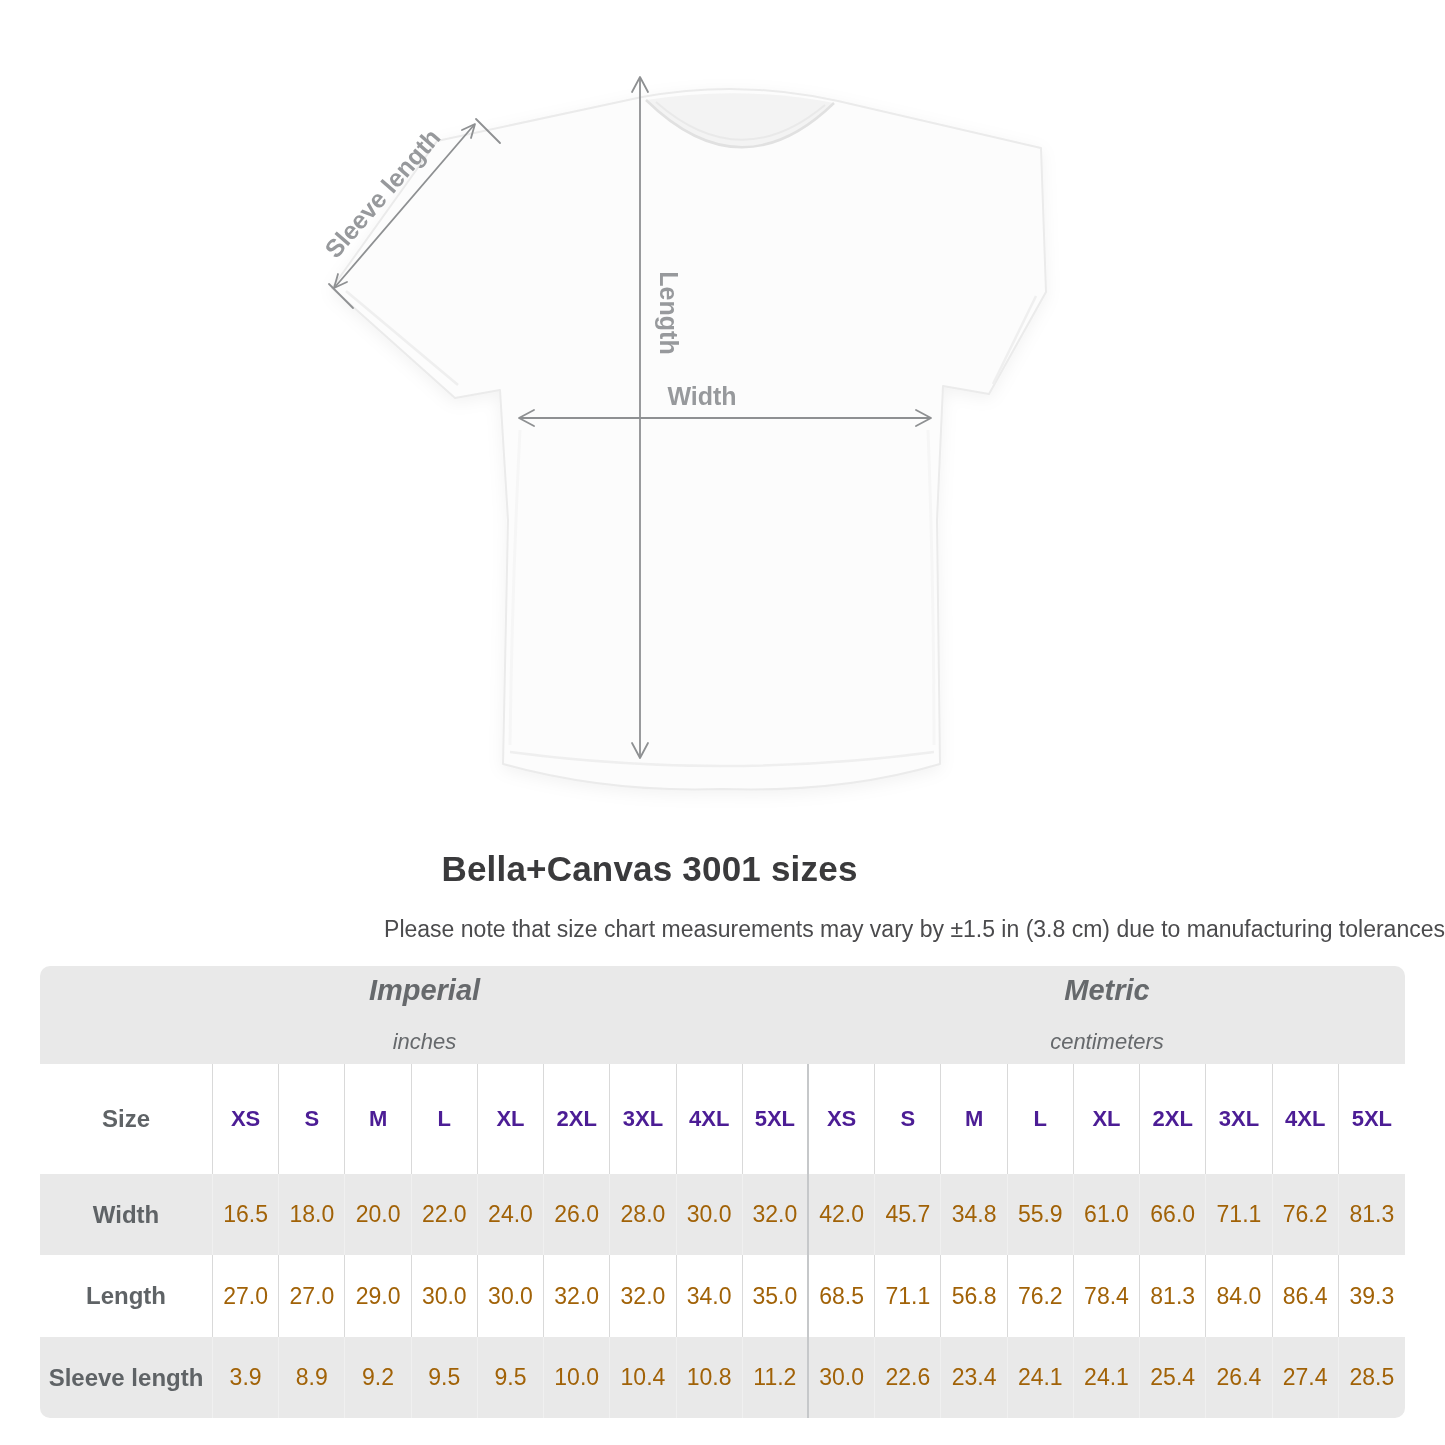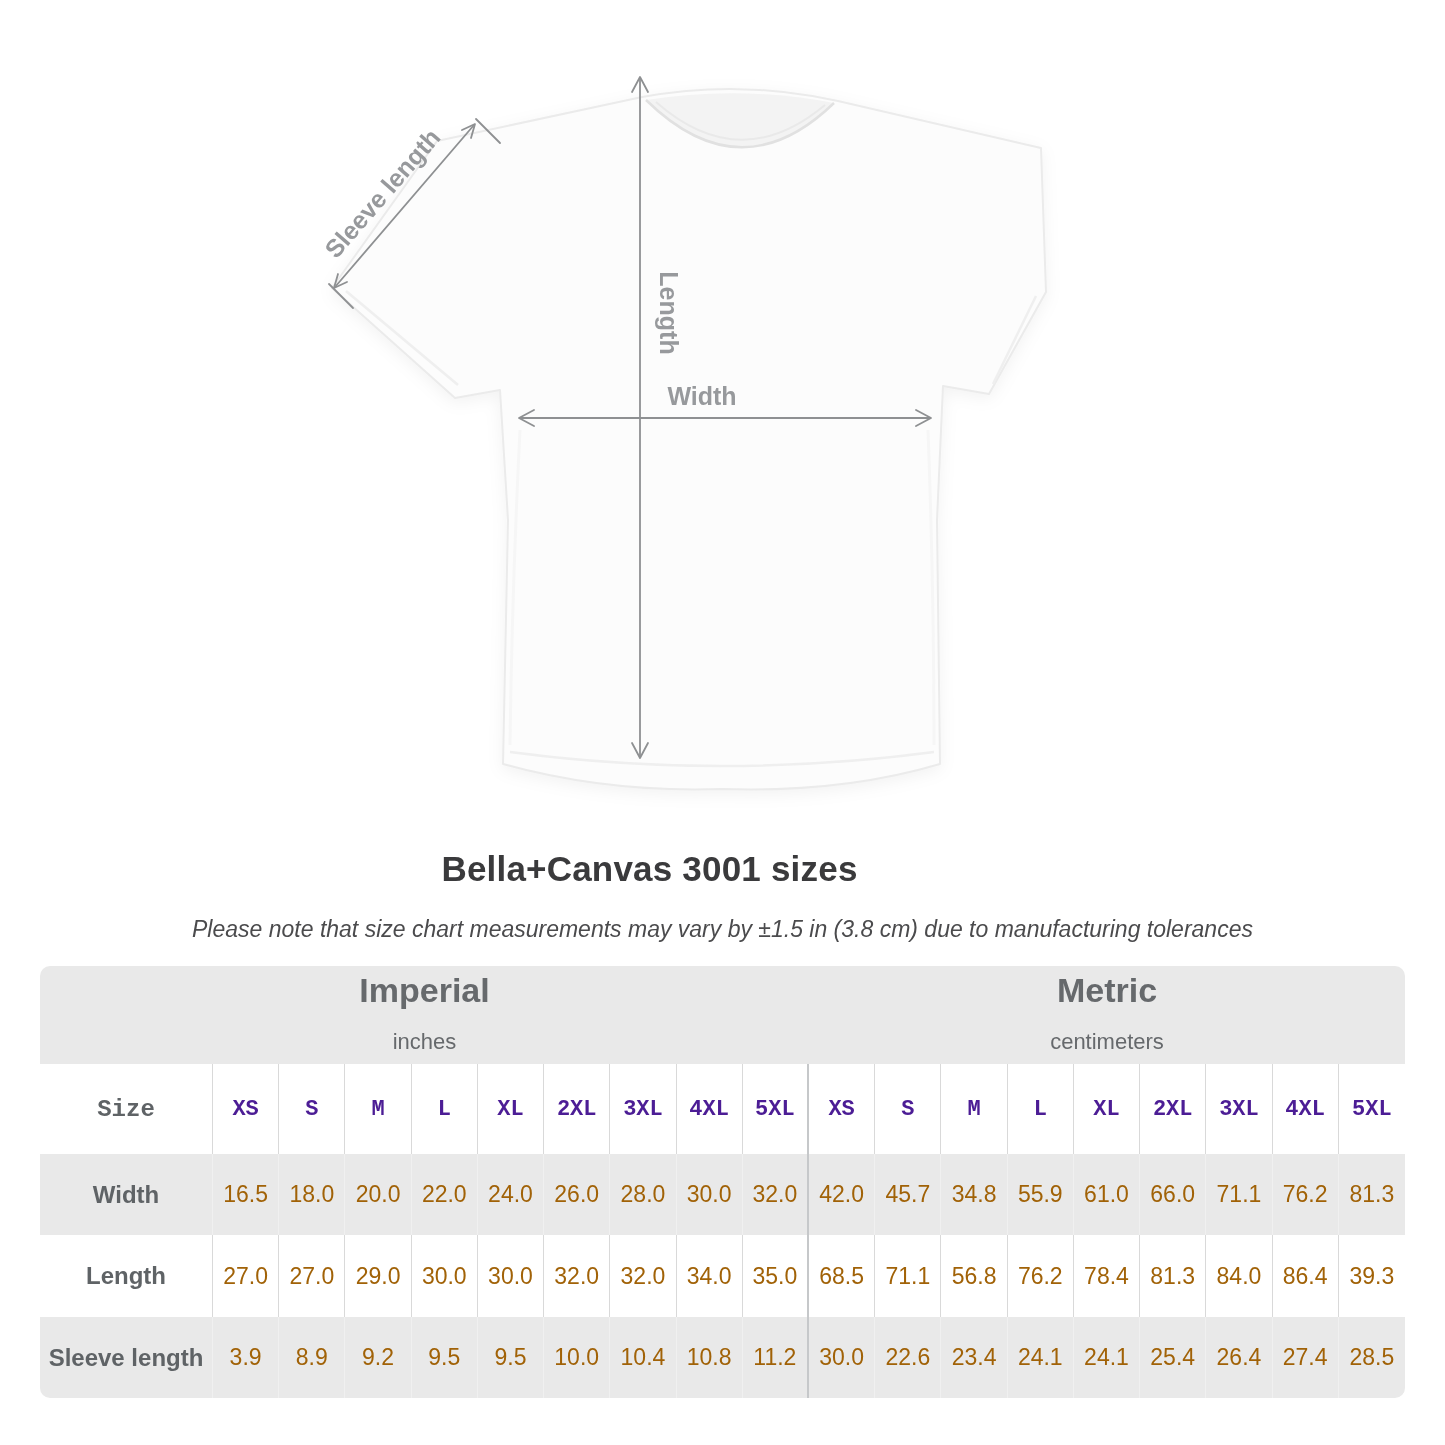--- a/index.html
+++ b/index.html
@@ -24,8 +24,8 @@
     font-size:35px;font-weight:bold;color:#3a3a3c;letter-spacing:0.2px;
   }
   .page-subtitle{
-    position:absolute;left:0;top:916px;width:1445px;text-align:center;
-    font-size:23px;font-style:italic;color:#4b4b4d;
+    position:absolute;left:0;top:916px;width:1445px;text-align:right;
+    font-size:23px;color:#4b4b4d;
   }
   .page-title{top:849px;}
   

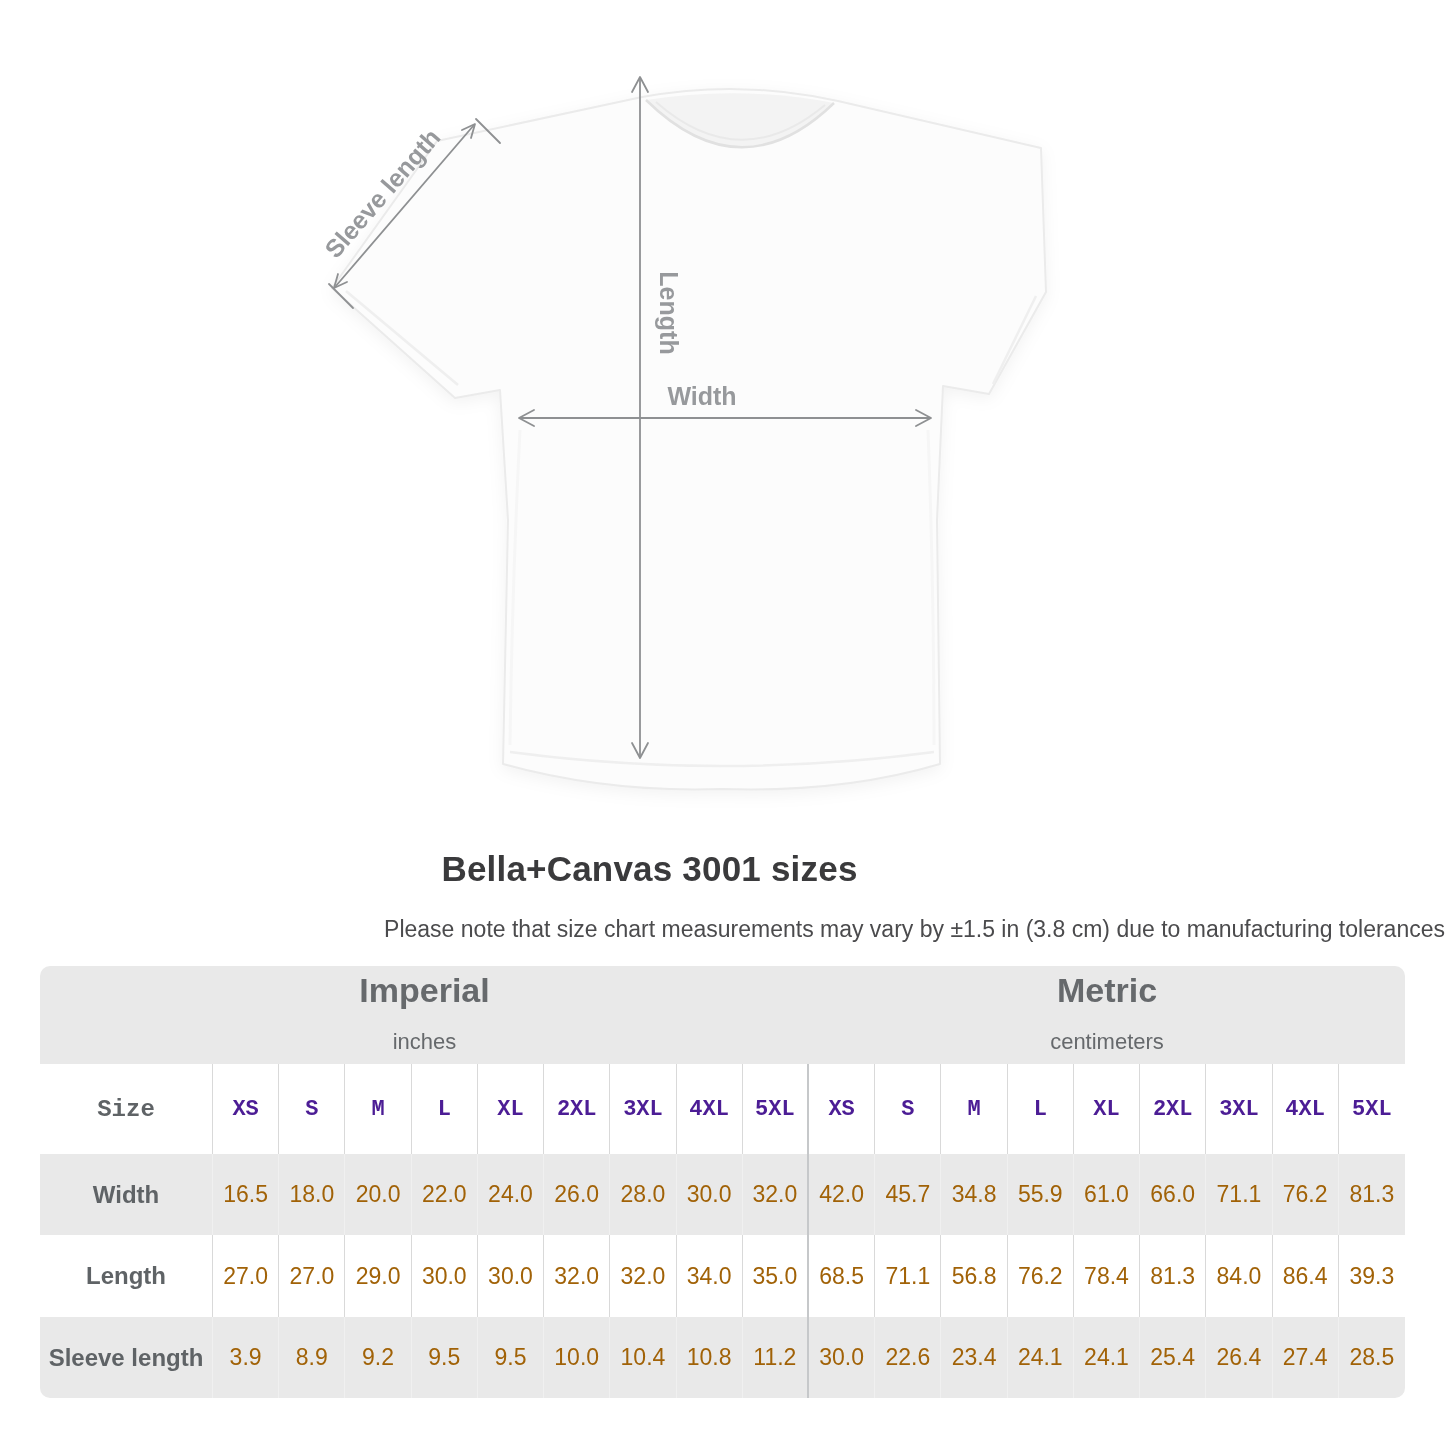--- a/index.html
+++ b/index.html
@@ -36,7 +36,7 @@
   .band-cell{display:flex;flex-direction:column;align-items:center;justify-content:center;}
   .band-cell.imperial{width:769px;}
   .band-cell.metric{width:596px;}
-  .unit-name{font-size:34px;font-weight:bold;color:#66696c;line-height:34px;text-align:right;}
+  .unit-name{font-size:29px;font-weight:bold;font-style:italic;color:#66696c;line-height:34px;text-align:right;}
   .unit-sub{font-size:22px;color:#66696c;line-height:30px;margin-top:20px;}
   .trow{display:grid;grid-template-columns:173px repeat(18,1fr);}
   .trow.size-row{height:90px;background:#ffffff;font-family:Liberation Mono, monospace;}

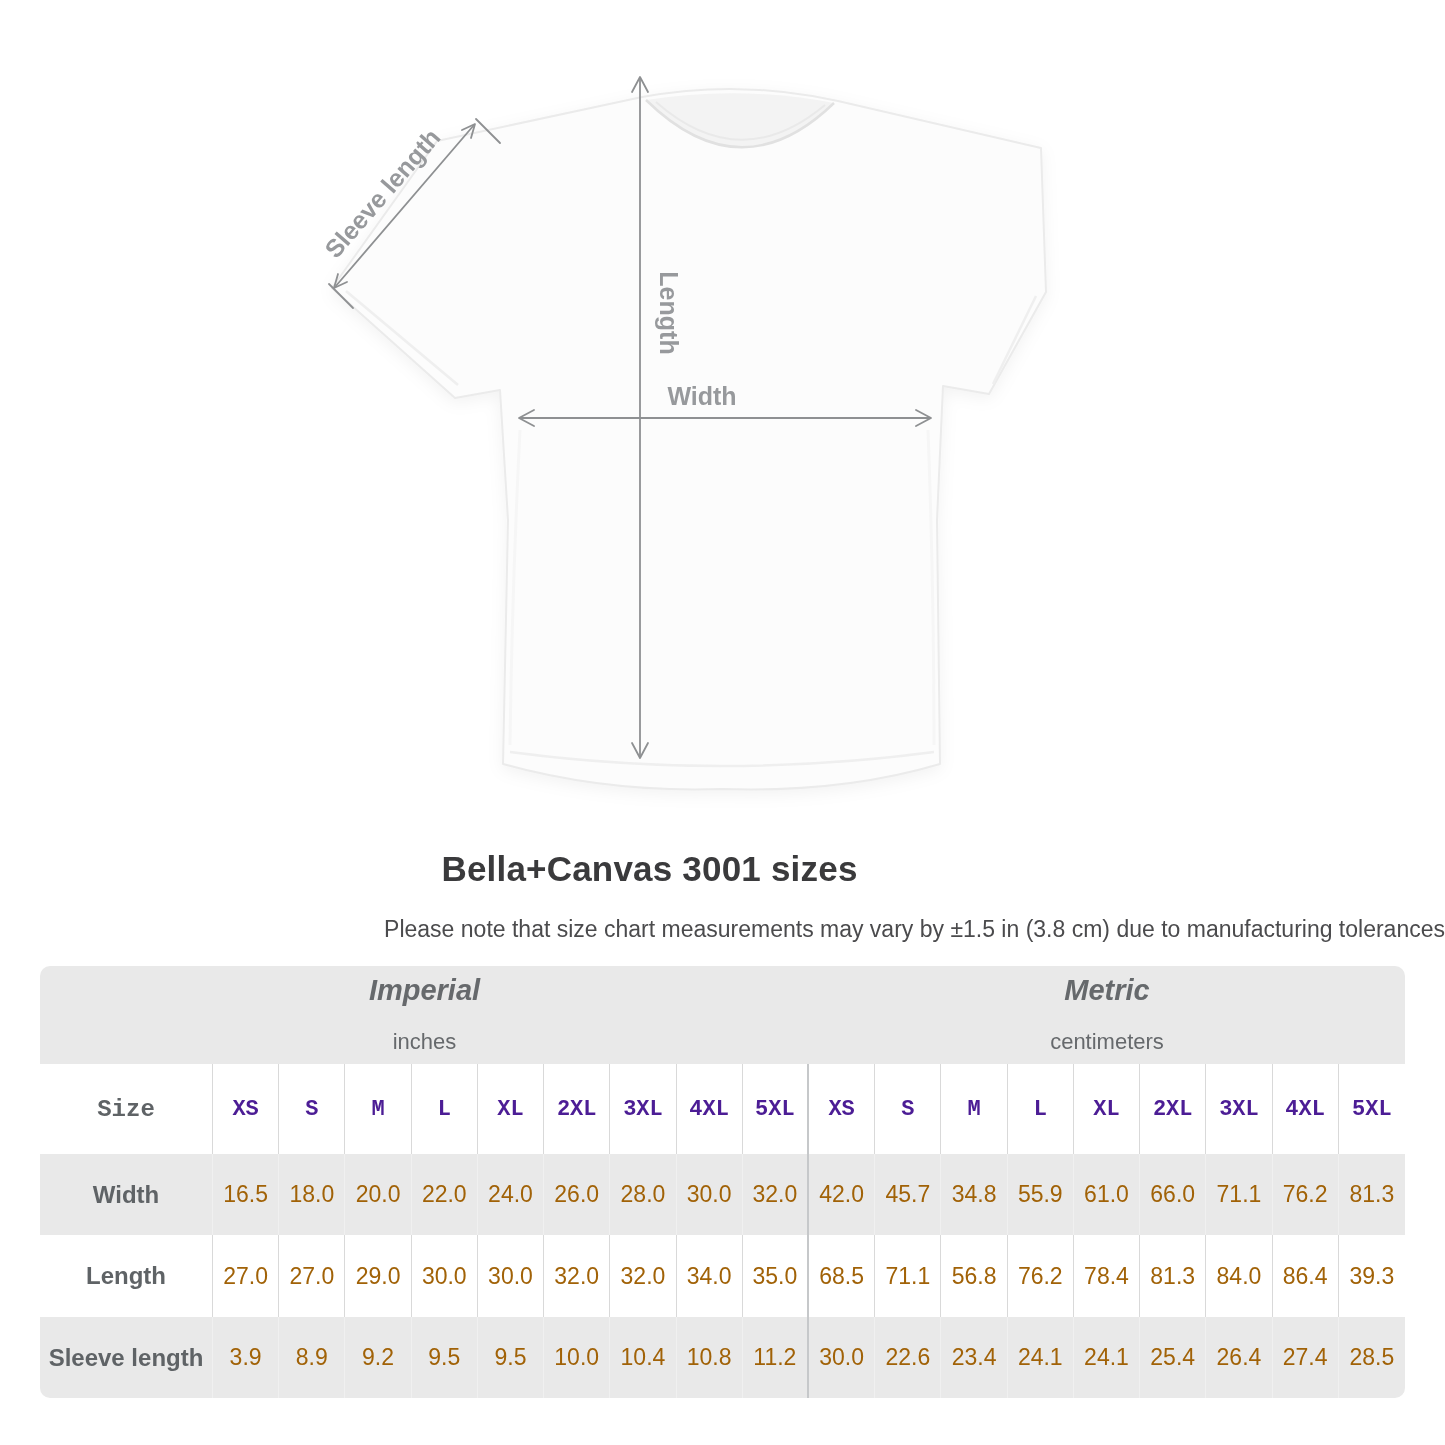--- a/index.html
+++ b/index.html
@@ -37,7 +37,7 @@
   .band-cell.imperial{width:769px;}
   .band-cell.metric{width:596px;}
   .unit-name{font-size:29px;font-weight:bold;font-style:italic;color:#66696c;line-height:34px;text-align:right;}
-  .unit-sub{font-size:22px;color:#66696c;line-height:30px;margin-top:20px;}
+  .unit-sub{font-size:22px;font-style:italic;color:#66696c;line-height:30px;margin-top:20px;}
   .trow{display:grid;grid-template-columns:173px repeat(18,1fr);}
   .trow.size-row{height:90px;background:#ffffff;font-family:Liberation Mono, monospace;}
   .trow.gray{background:#e9e9e9;}

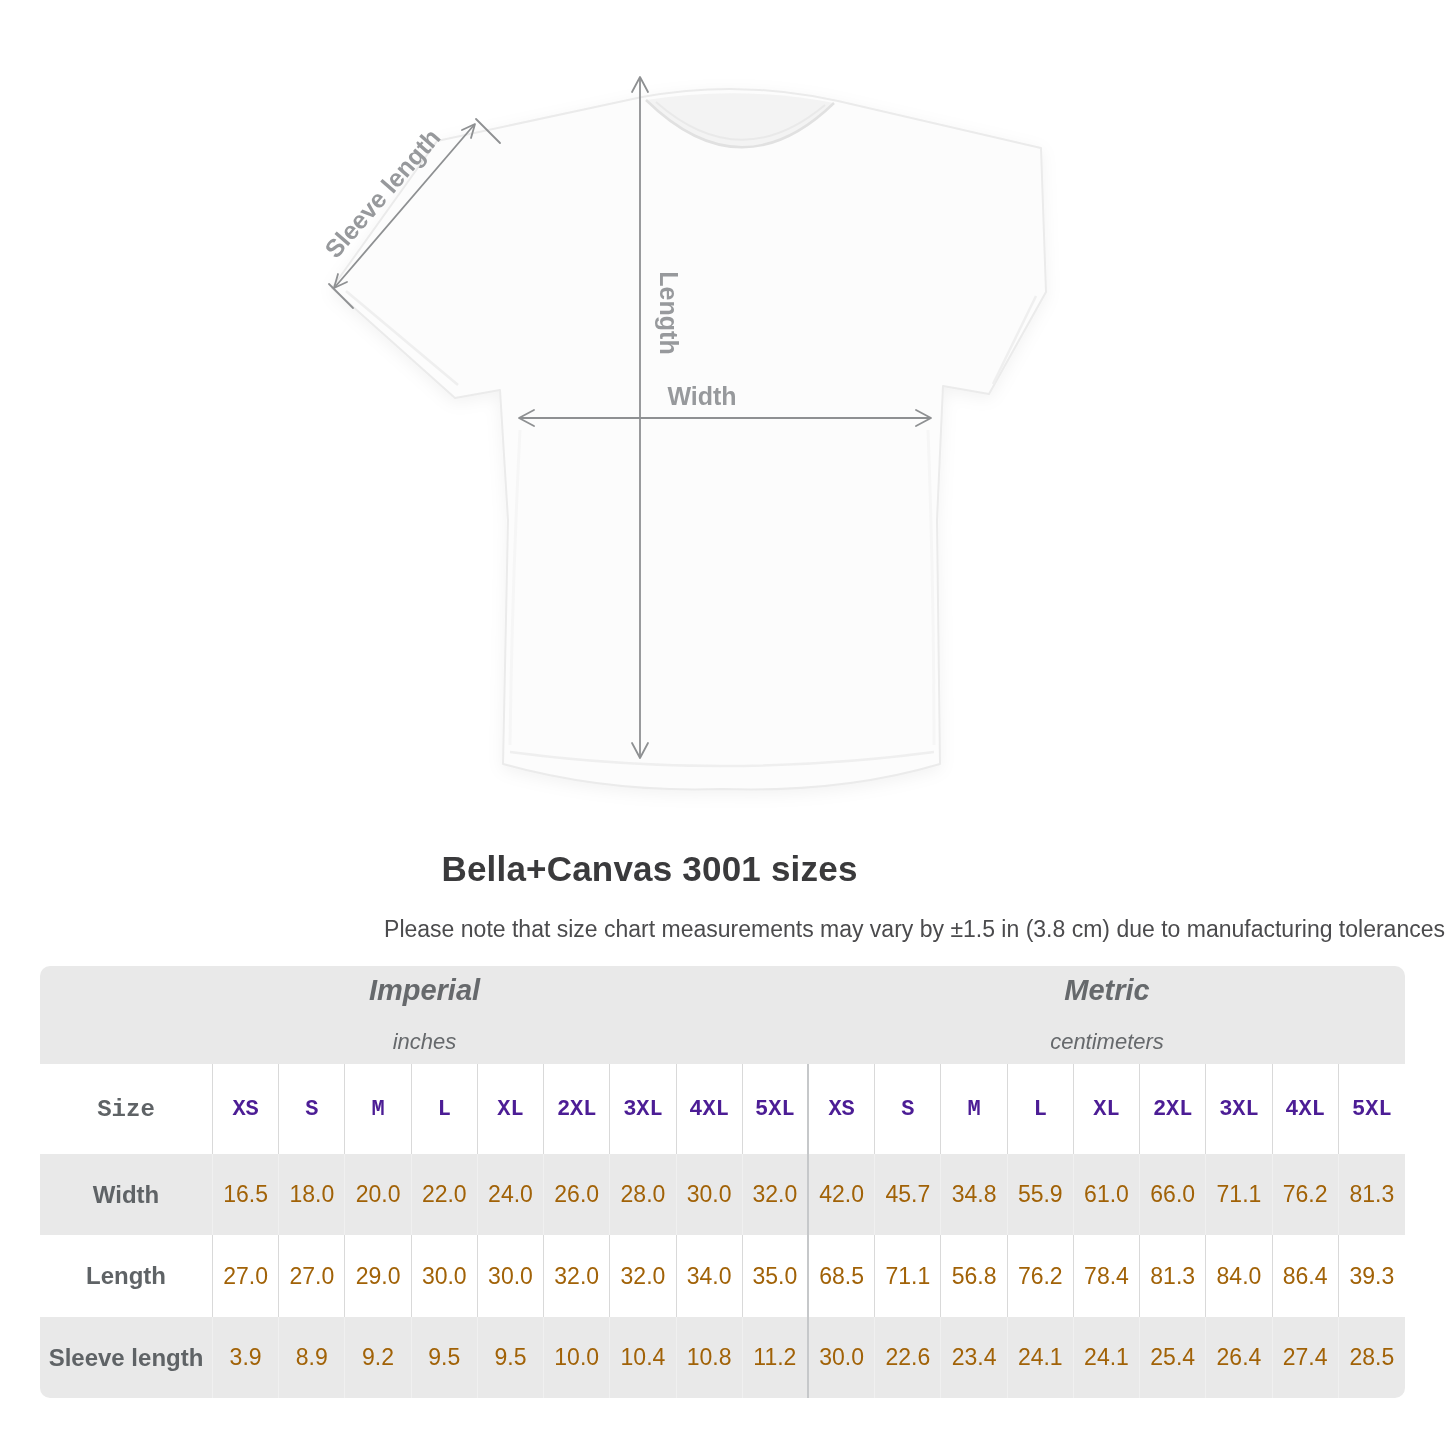--- a/index.html
+++ b/index.html
@@ -39,7 +39,7 @@
   .unit-name{font-size:29px;font-weight:bold;font-style:italic;color:#66696c;line-height:34px;text-align:right;}
   .unit-sub{font-size:22px;font-style:italic;color:#66696c;line-height:30px;margin-top:20px;}
   .trow{display:grid;grid-template-columns:173px repeat(18,1fr);}
-  .trow.size-row{height:90px;background:#ffffff;font-family:Liberation Mono, monospace;}
+  .trow.size-row{height:110px;background:#ffffff;}
   .trow.gray{background:#e9e9e9;}
   .trow.white{background:#ffffff;}
   .trow.last{border-radius:0 0 10px 10px;overflow:hidden;}

